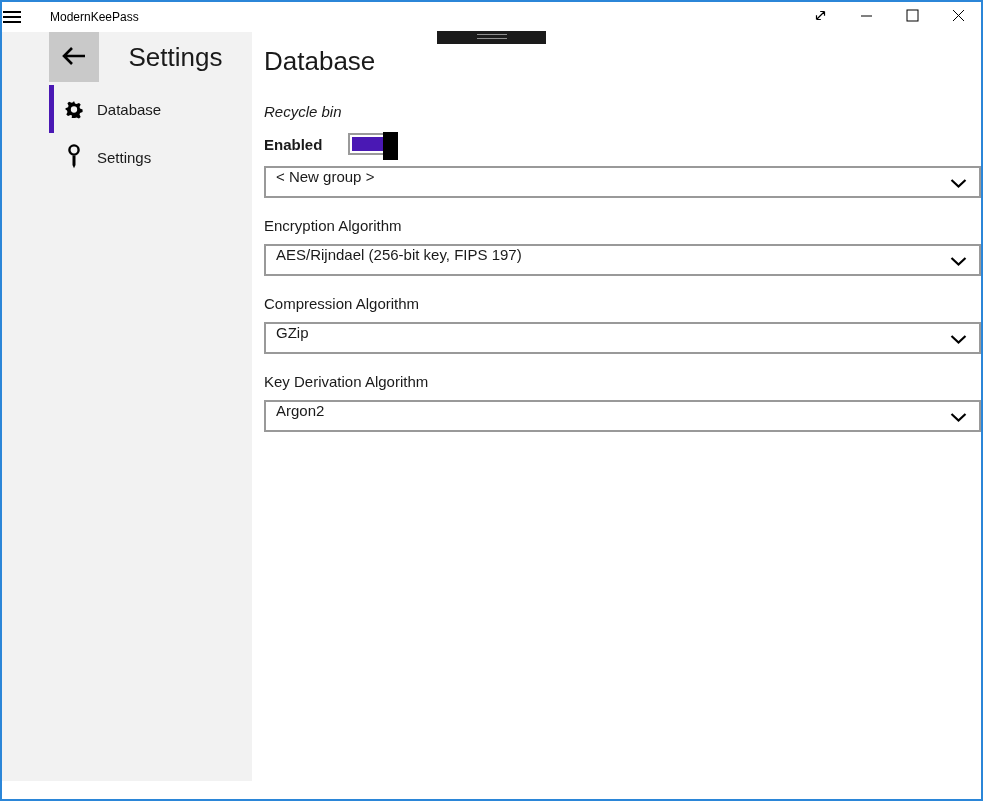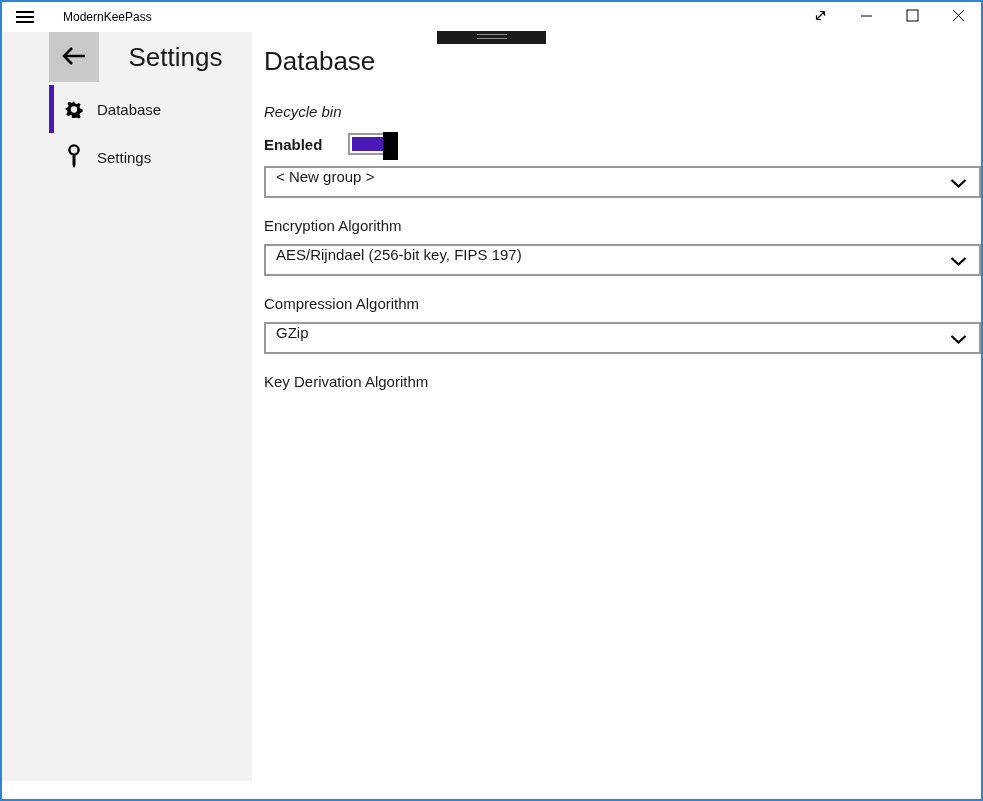--- a/index.html
+++ b/index.html
@@ -18,7 +18,6 @@
   .titlebar {
     height: 30px; background:#fff;
     display: flex; align-items: center;
-    padding-left: 13px;
   }
   .hamburger-btn {
     width: 20px; height: 30px; background: transparent; border: none;

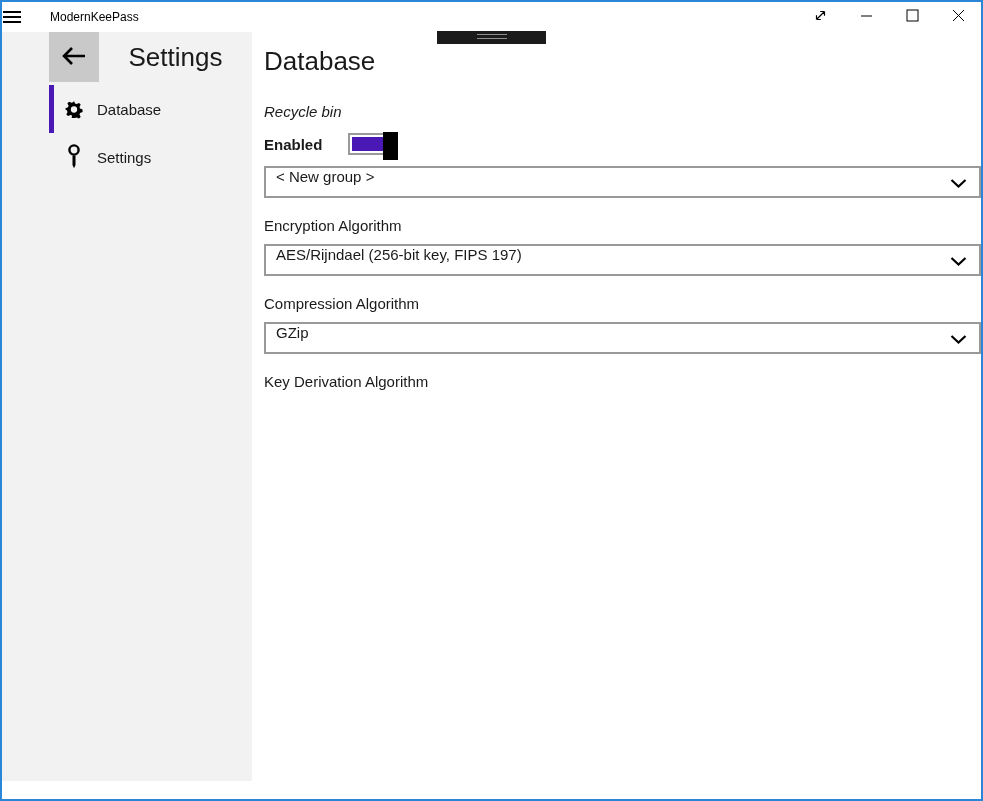--- a/index.html
+++ b/index.html
@@ -228,6 +228,14 @@
       </div>
 
       <div class="field-label">Key Derivation Algorithm</div>
+      <div class="select under-label">
+        <span>Argon2</span>
+        <span class="chev">
+          <svg width="17" height="10" viewBox="0 0 17 10">
+              <path d="M1.5 1.5 L8.5 8 L15.5 1.5" stroke="#000" stroke-width="2.2" fill="none"></path>
+            </svg>
+        </span>
+      </div>
     </main>
   </div>
 </div>

